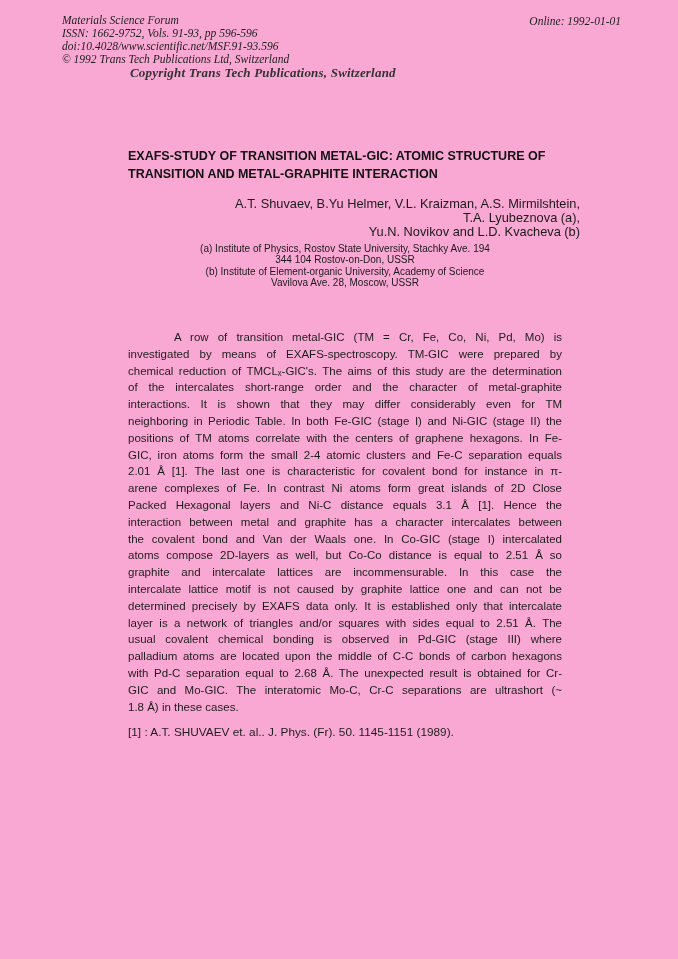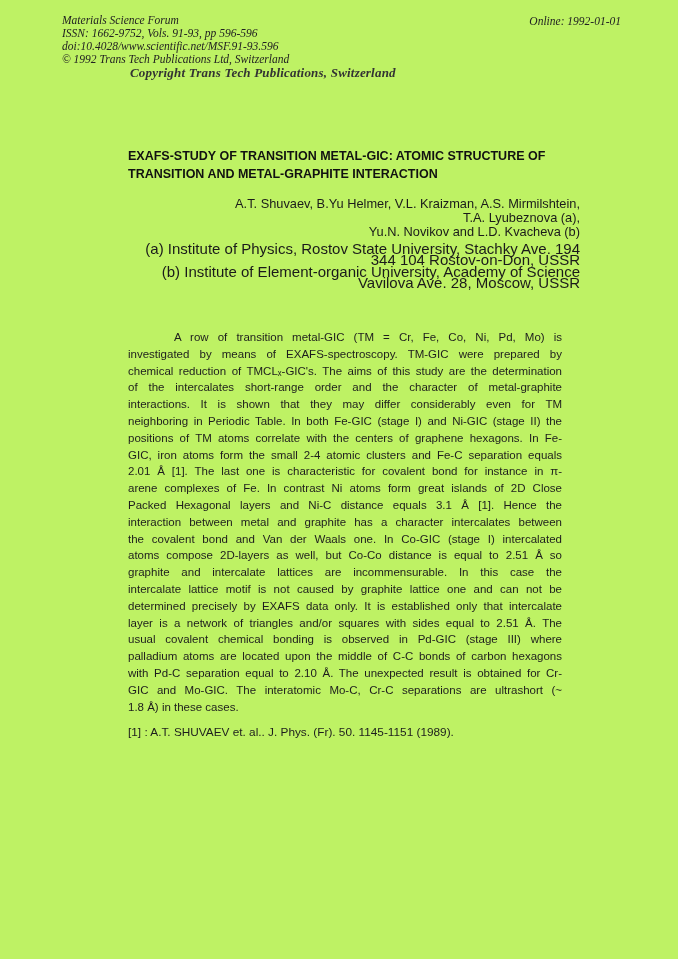--- a/index.html
+++ b/index.html
@@ -11,7 +11,7 @@
     position: relative;
     width: 678px;
     height: 959px;
-    background: #bef264;
+    background: #f9a8d4;
     overflow: hidden;
     font-family: "Liberation Sans", "DejaVu Sans", sans-serif;
     color: #1d1d1d;

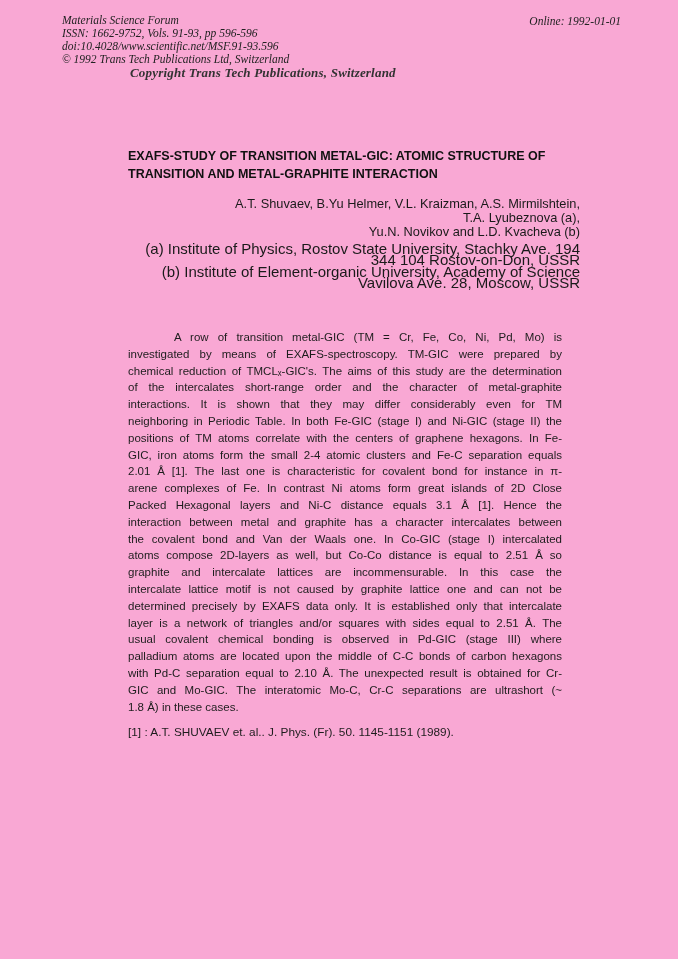--- a/index.html
+++ b/index.html
@@ -75,8 +75,8 @@
     left: 110px;
     width: 470px;
     top: 243px;
-    text-align: right;
-    font-size: 15px;
+    text-align: center;
+    font-size: 10px;
     line-height: 11.3px;
     color: #1a1a1a;
   }

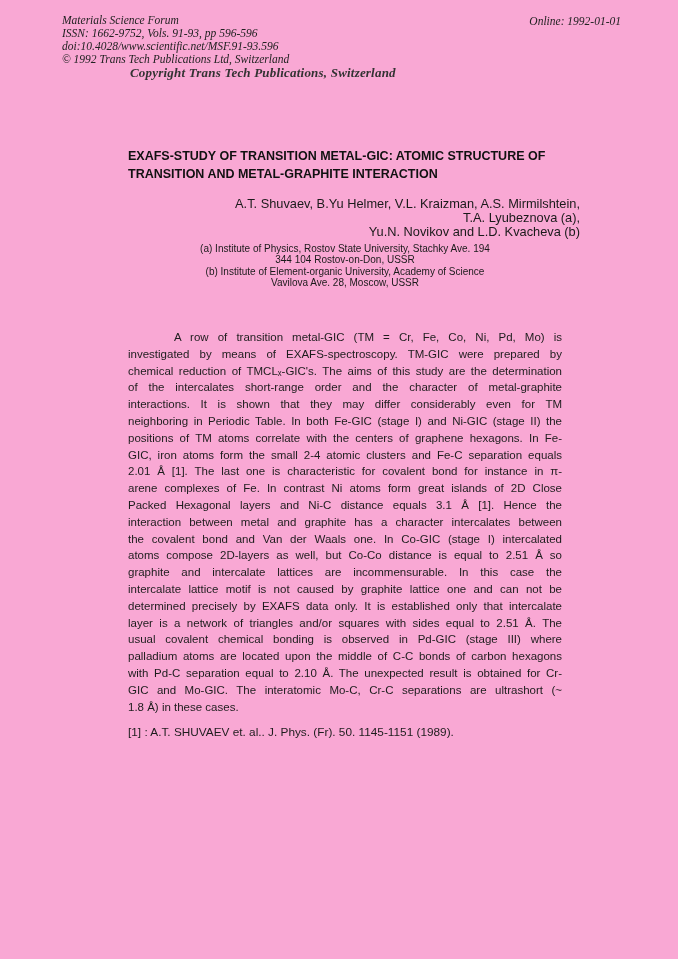--- a/index.html
+++ b/index.html
@@ -163,7 +163,7 @@
       <div class="abs-line">layer is a network of triangles and/or squares with sides equal to 2.51 Å. The</div>
       <div class="abs-line">usual covalent chemical bonding is observed in Pd-GIC (stage III) where</div>
       <div class="abs-line">palladium atoms are located upon the middle of C-C bonds of carbon hexagons</div>
-      <div class="abs-line">with Pd-C separation equal to 2.10 Å. The unexpected result is obtained for Cr-</div>
+      <div class="abs-line">with Pd-C separation equal to 2.68 Å. The unexpected result is obtained for Cr-</div>
       <div class="abs-line">GIC and Mo-GIC. The interatomic Mo-C, Cr-C separations are ultrashort (~</div>
       <div class="abs-line last">1.8 Å) in these cases.</div>
     </div>

